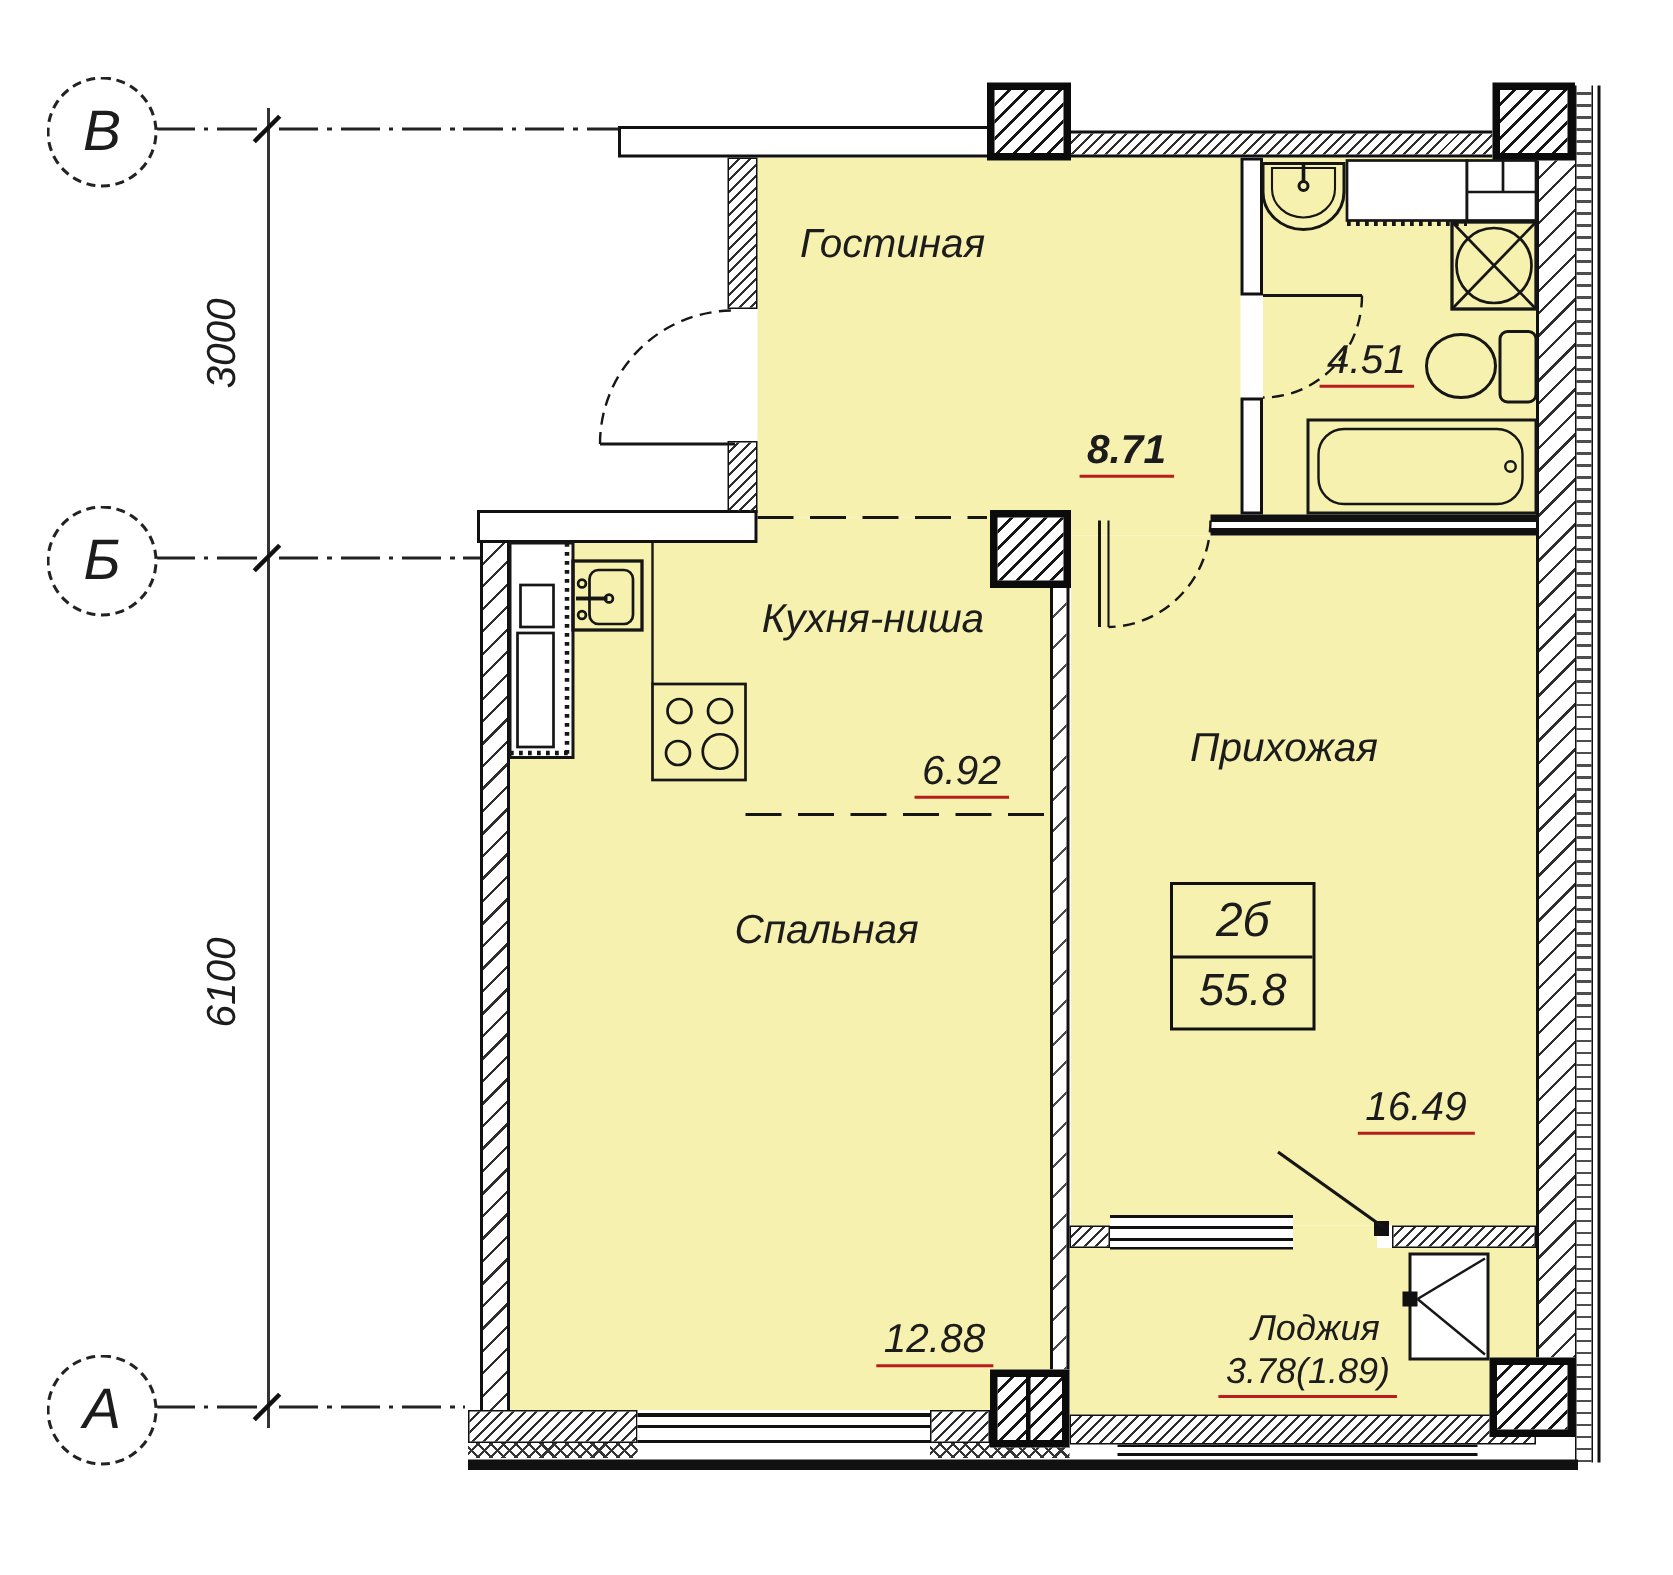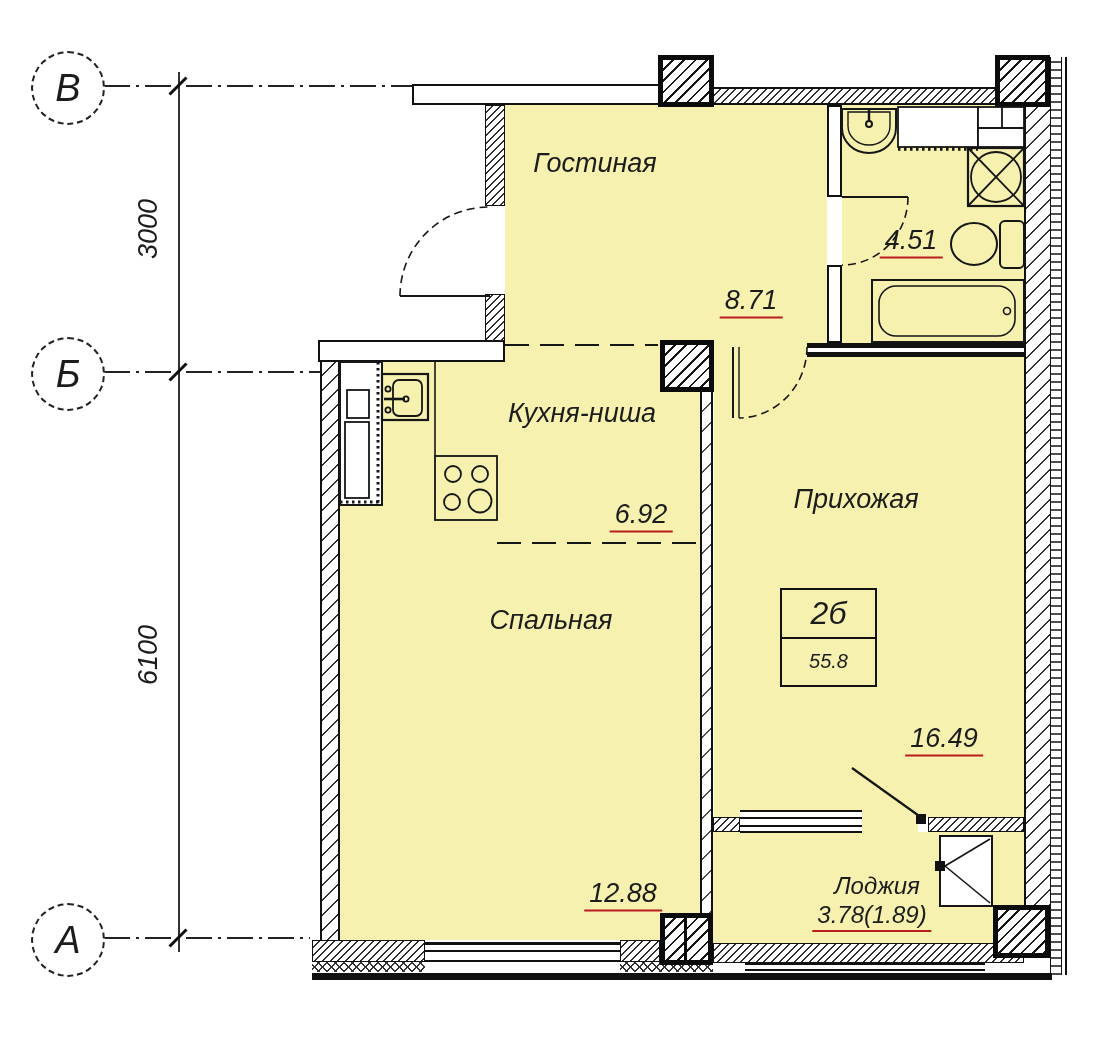--- a/index.html
+++ b/index.html
@@ -199,7 +199,7 @@
   </svg>
 
   <div class="lbl" style="left:595px;top:163px;">Гостиная</div>
-  <div class="lbl" style="left:751px;top:300px;"><span class="area">8.71</span></div>
+  <div class="lbl" style="left:751px;top:300px;font-weight:bold;"><span class="area">8.71</span></div>
   <div class="lbl" style="left:911px;top:240px;"><span class="area">4.51</span></div>
   <div class="lbl" style="left:582px;top:413px;">Кухня-ниша</div>
   <div class="lbl" style="left:641px;top:514px;"><span class="area">6.92</span></div>

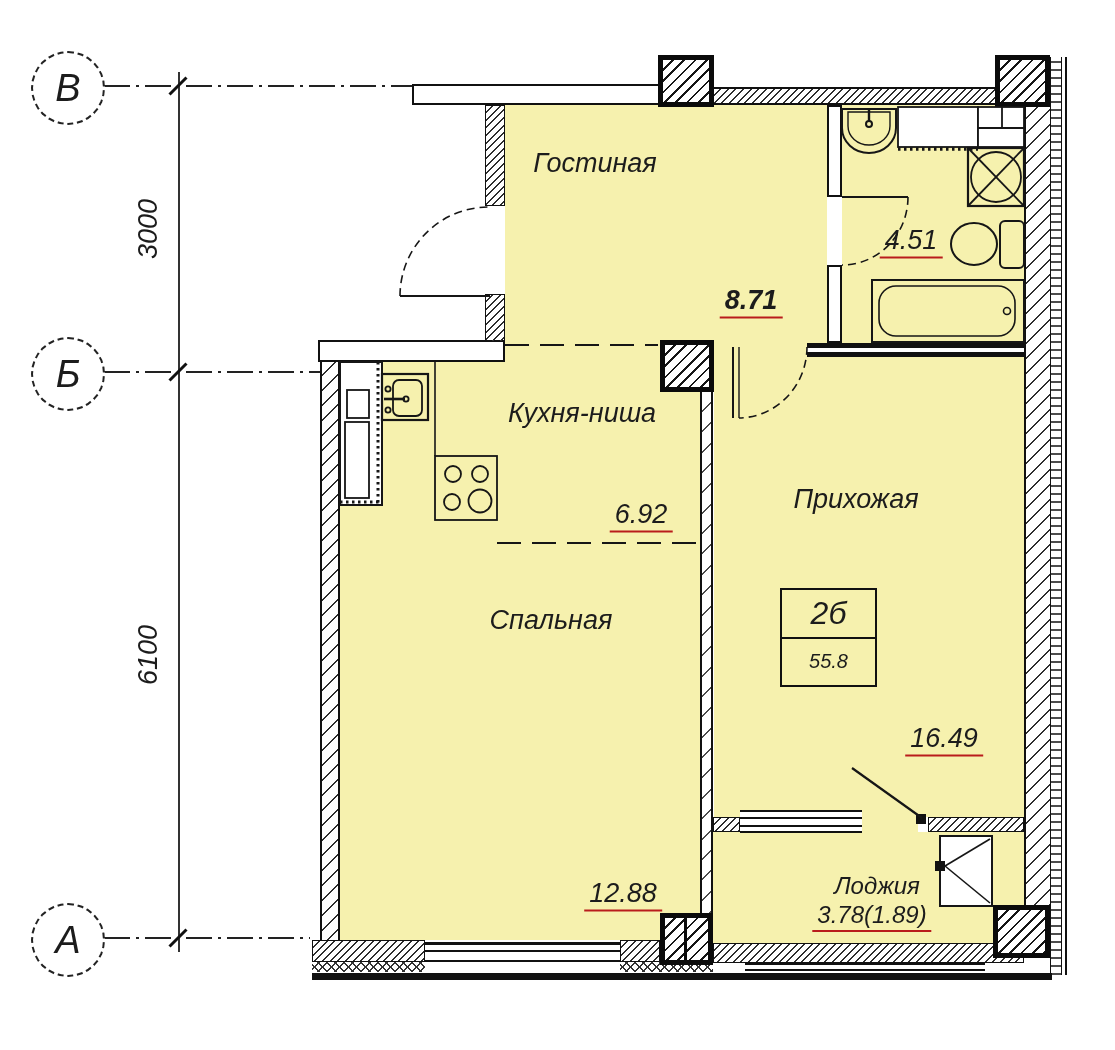--- a/index.html
+++ b/index.html
@@ -28,7 +28,7 @@
   .aptbox{position:absolute;left:780px;top:588px;width:93px;height:95px;border:2.5px solid #111;z-index:30;
           display:flex;flex-direction:column;font-style:italic;text-align:center;}
   .aptbox .cell1{height:47px;border-bottom:2.5px solid #111;font-size:32px;line-height:46px;}
-  .aptbox .cell2{flex:1;font-size:20px;line-height:44px;}
+  .aptbox .cell2{flex:1;font-size:30px;line-height:44px;}
 </style>
 </head>
 <body>

